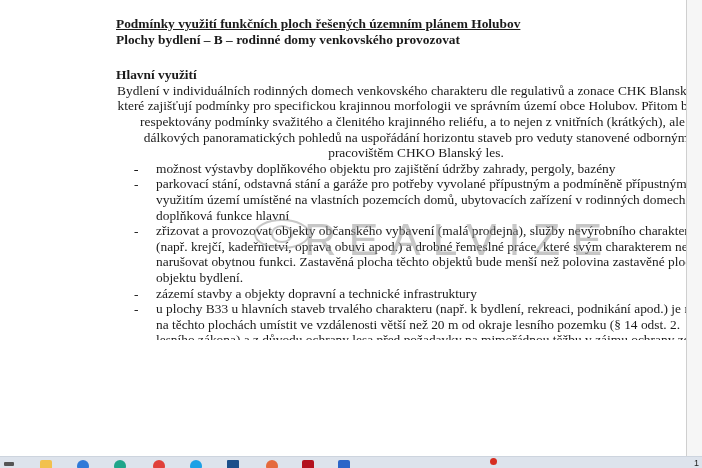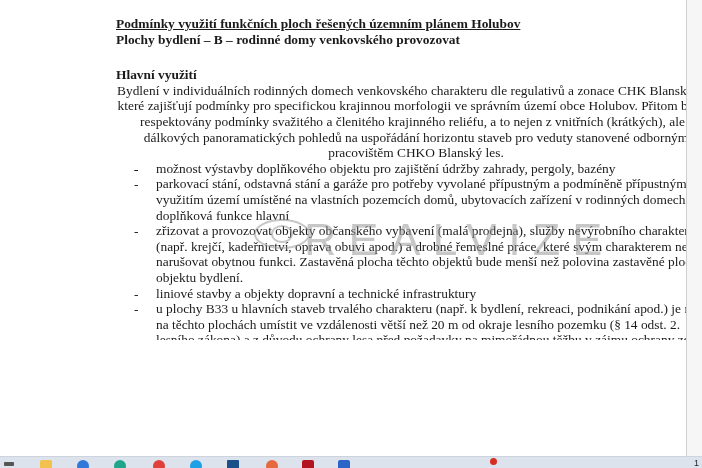--- a/index.html
+++ b/index.html
@@ -67,7 +67,7 @@
       <li><span class="dash">-</span><span>možnost výstavby doplňkového objektu pro zajištění údržby zahrady, pergoly, bazény</span></li>
       <li><span class="dash">-</span><span>parkovací stání, odstavná stání a garáže pro potřeby vyvolané přípustným a podmíněně přípustným využitím území umístěné na vlastních pozemcích domů, ubytovacích zařízení v rodinných domech jako doplňková funkce hlavní</span></li>
       <li><span class="dash">-</span><span>zřizovat a provozovat objekty občanského vybavení (malá prodejna), služby nevýrobního charakteru (např. krejčí, kadeřnictví, oprava obuvi apod.) a drobné řemeslné práce, které svým charakterem nebude narušovat obytnou funkci. Zastavěná plocha těchto objektů bude menší než polovina zastavěné plochy objektu bydlení.</span></li>
-      <li><span class="dash">-</span><span>liniové stavby a objekty dopravní a technické infrastruktury</span></li>
+      <li><span class="dash">-</span><span>zázemí stavby a objekty dopravní a technické infrastruktury</span></li>
       <li><span class="dash">-</span><span> u plochy B33 u hlavních staveb trvalého charakteru (např. k bydlení, rekreaci, podnikání apod.) je mono na těchto plochách umístit ve vzdálenosti větší než 20 m od okraje lesního pozemku (§ 14 odst. 2. lesního zákona) a z důvodu ochrany lesa před požadavky na mimořádnou těžbu v zájmu ochrany zdraví a majetku před pádem stromů nebo jejich částí. Ve vzdálenosti mění než 20 m od okraje lesa je přípustné umisťování staveb</span></li>
     </ul>
   </div>

